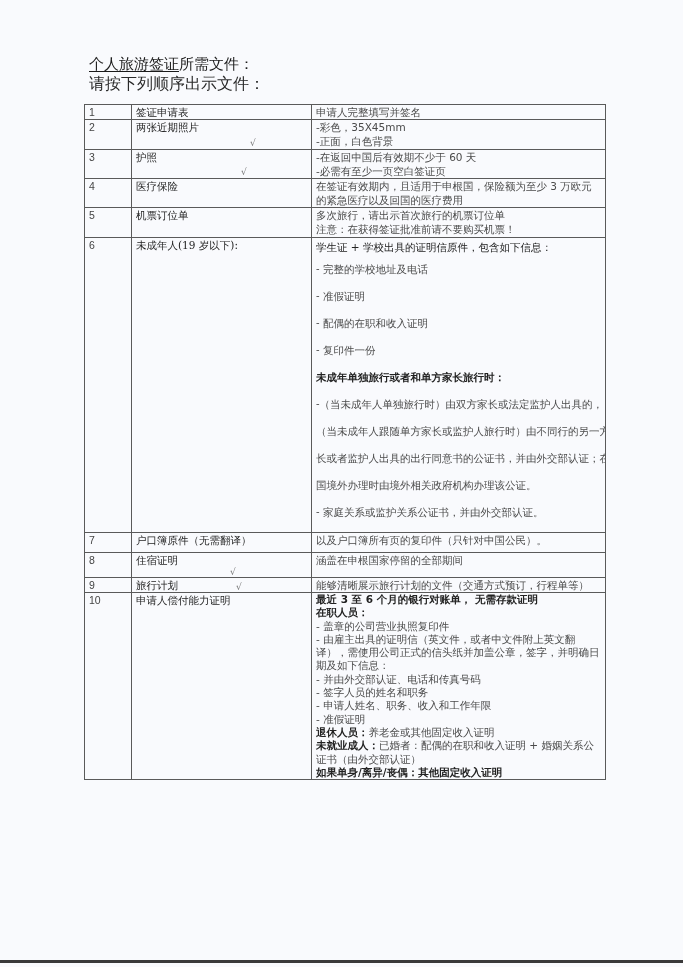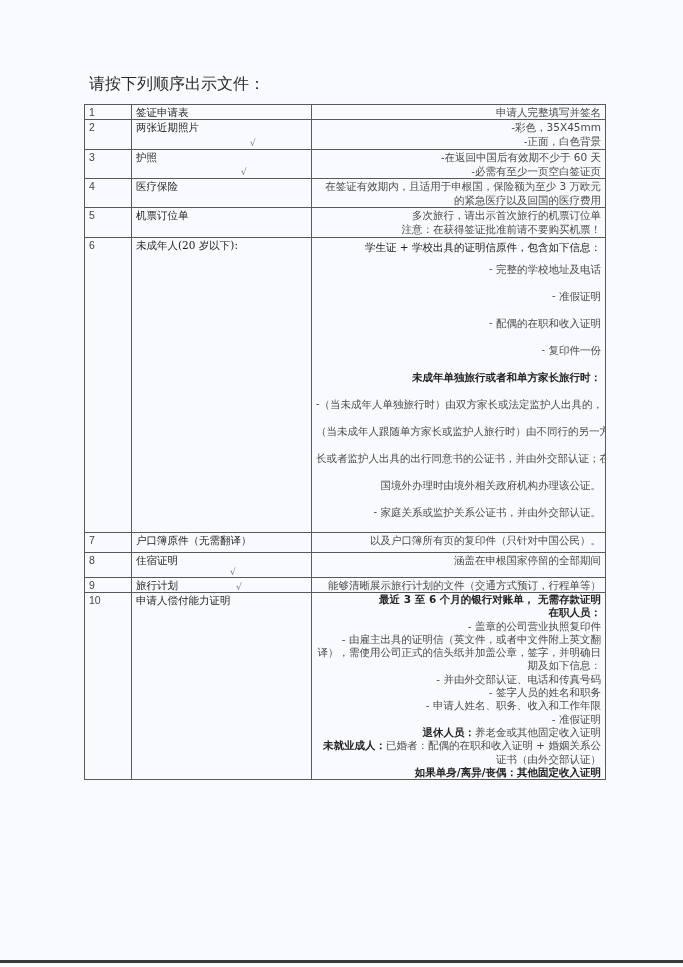--- a/index.html
+++ b/index.html
@@ -49,6 +49,7 @@
 
 <div class="page">
 
+  <div class="title"><u>个人旅游签证</u><span>所需文件：</span></div>
   <div class="subtitle">请按下列顺序出示文件：</div>
 
   <table class="req">

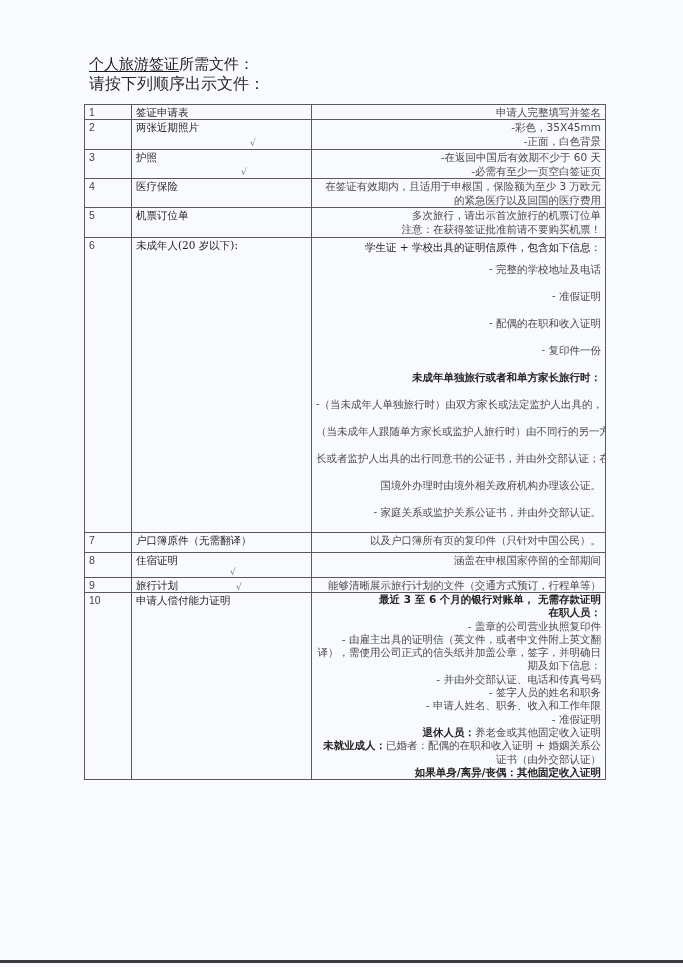--- a/index.html
+++ b/index.html
@@ -29,7 +29,7 @@
   }
   td.num { width:38px; color:#444; font-family:"Liberation Sans", sans-serif; }
   td.name { width:171px; font-size:11.5px; color:#1e1e1e; }
-  td.desc { color:#4a4a4a; font-size:10px; line-height:14.2px;text-align:right; }
+  td.desc { color:#4a4a4a; font-size:10px; line-height:14.2px; }
   .line { display:block; white-space:nowrap; }
   .wrap { white-space:normal; }
   .bold { font-weight:bold; color:#222; }

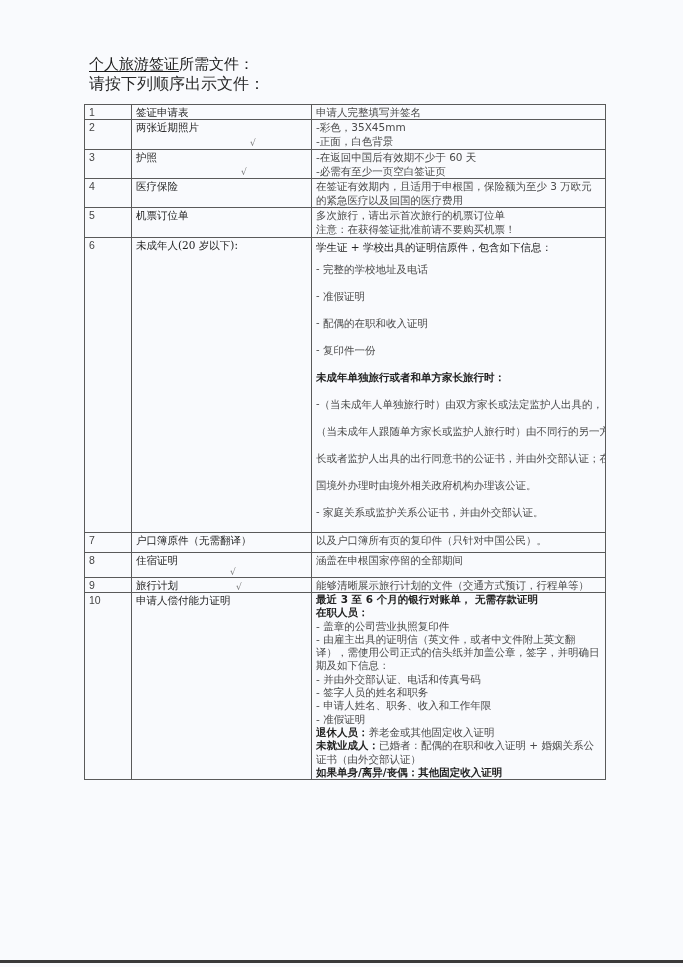--- a/index.html
+++ b/index.html
@@ -107,7 +107,7 @@
 
     <tr style="height:295px;">
       <td class="num">6</td>
-      <td class="name" style="font-family:'DejaVu Serif','Liberation Serif',serif;">未成年人(20 岁以下):</td>
+      <td class="name" style="font-family:'DejaVu Serif','Liberation Serif',serif;">未成年人(19 岁以下):</td>
       <td class="desc" style="font-family:'DejaVu Serif','Liberation Serif',serif;">
         <span class="line bold" style="line-height:18px;font-weight:normal;color:#222;">学生证 + 学校出具的证明信原件，包含如下信息：</span>
         <span class="sp">- 完整的学校地址及电话</span>

